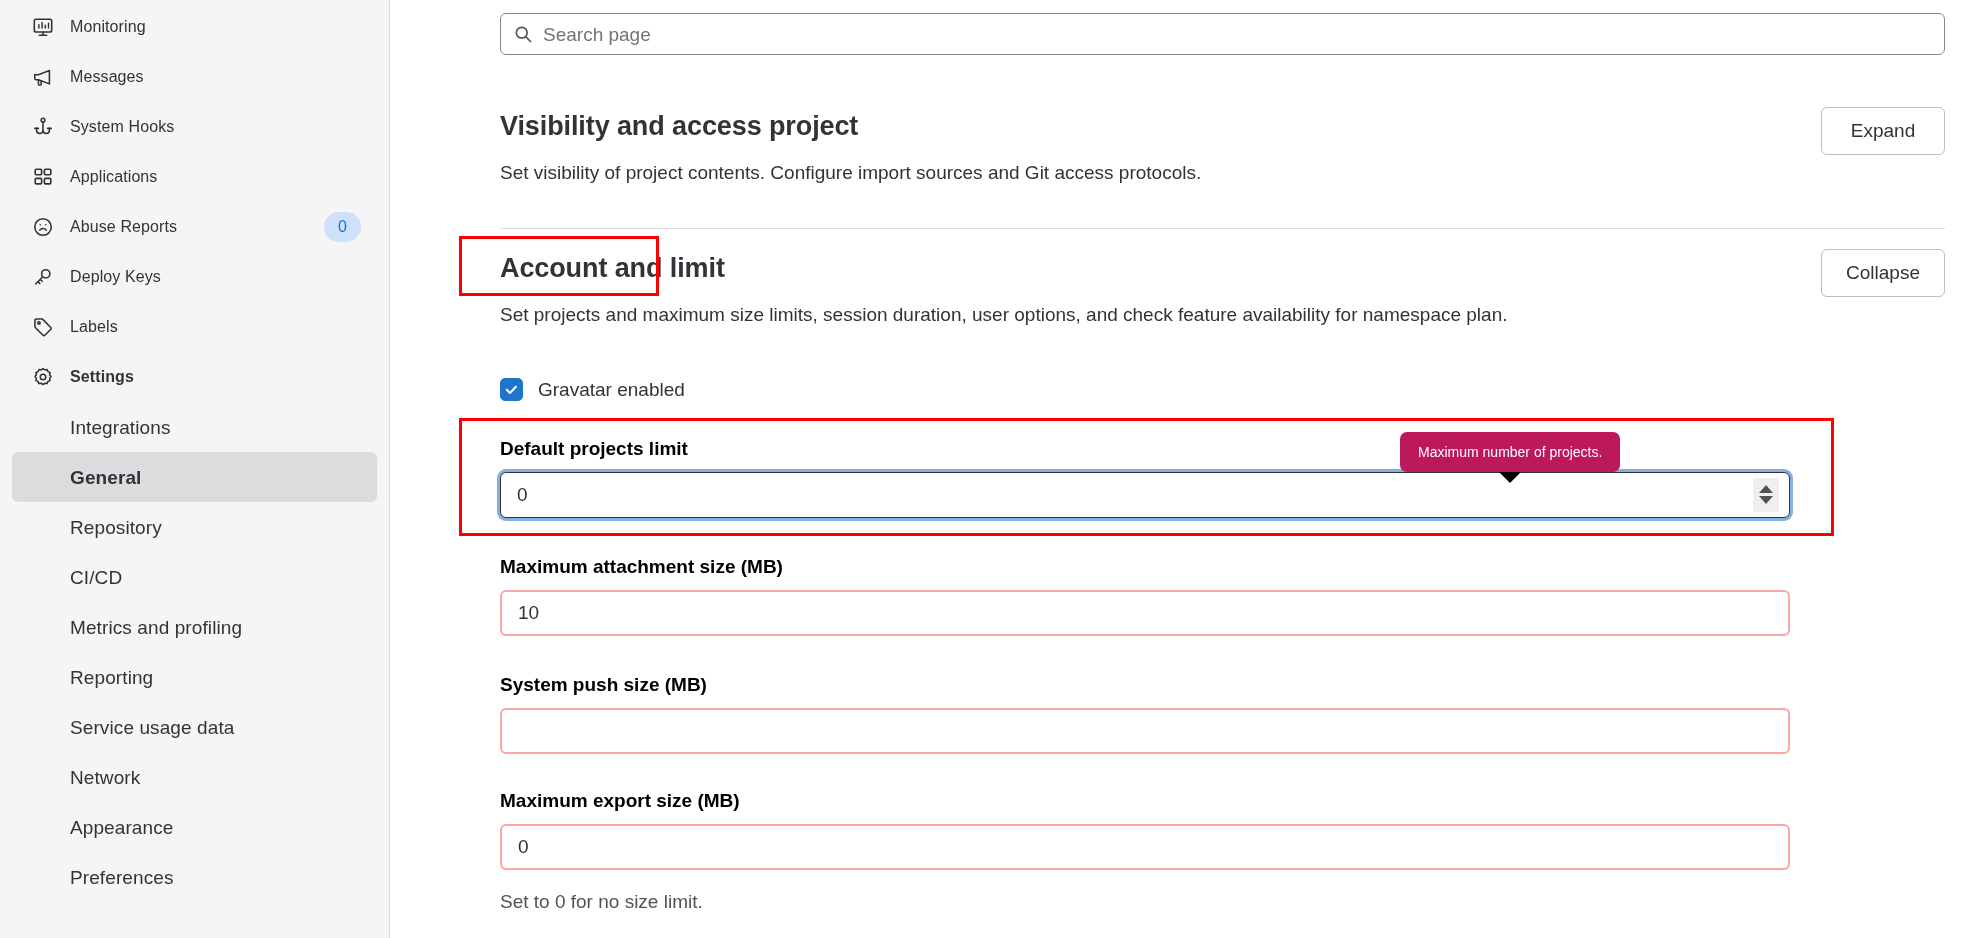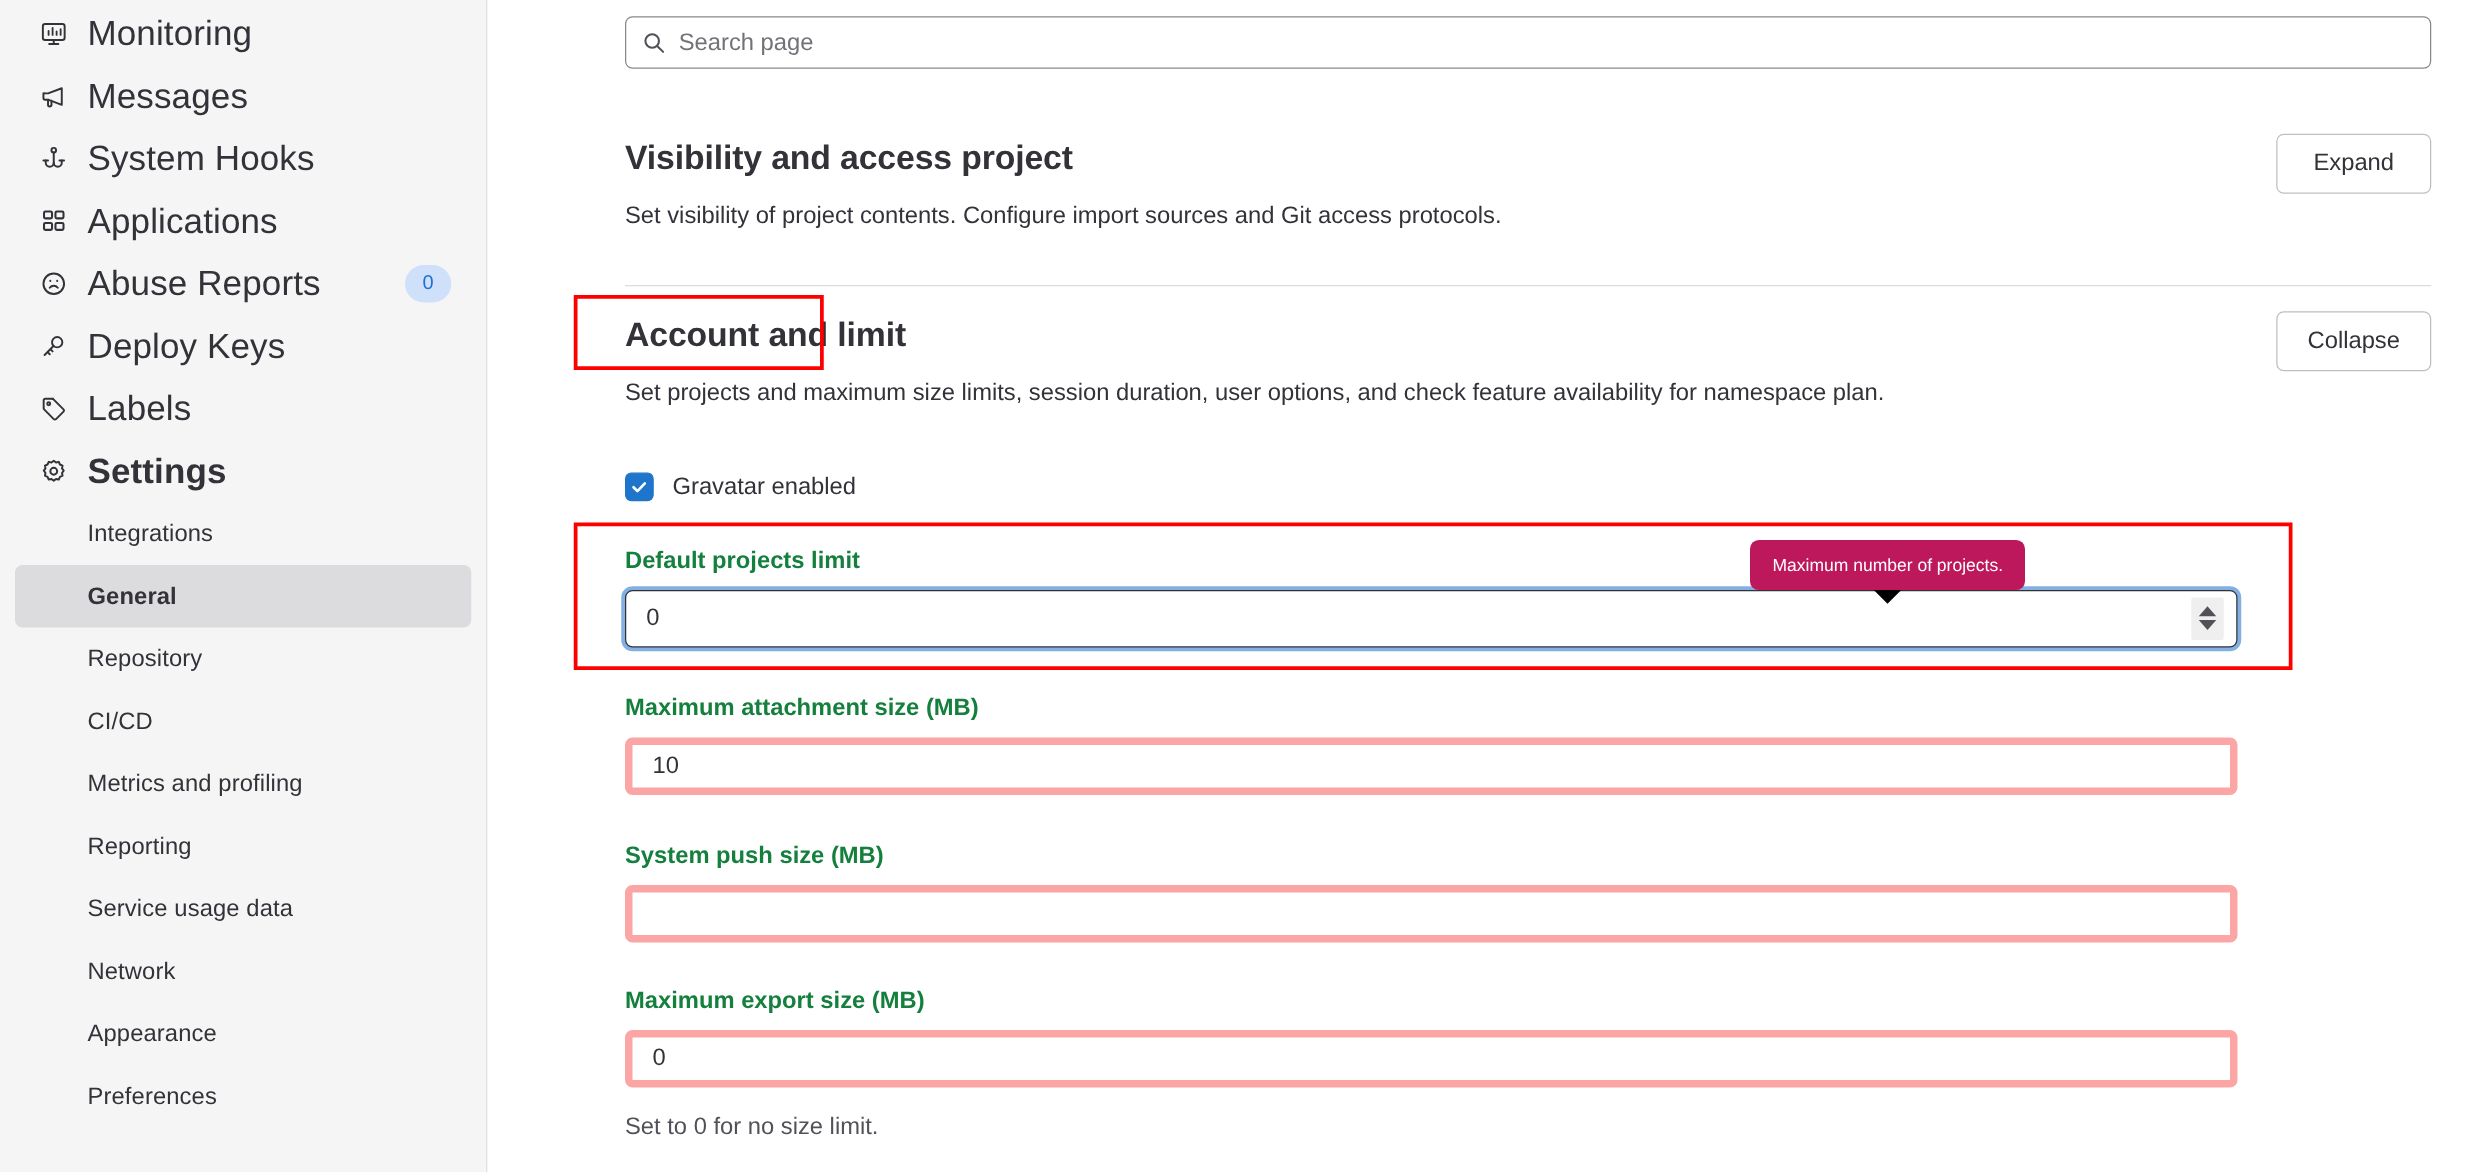--- a/index.html
+++ b/index.html
@@ -43,7 +43,7 @@
   }
   .nav-item .ico svg { display: block; }
   .nav-label {
-    font-size: 28px;
+    font-size: 16px;
     line-height: 1;
     letter-spacing: .1px;
     white-space: nowrap;

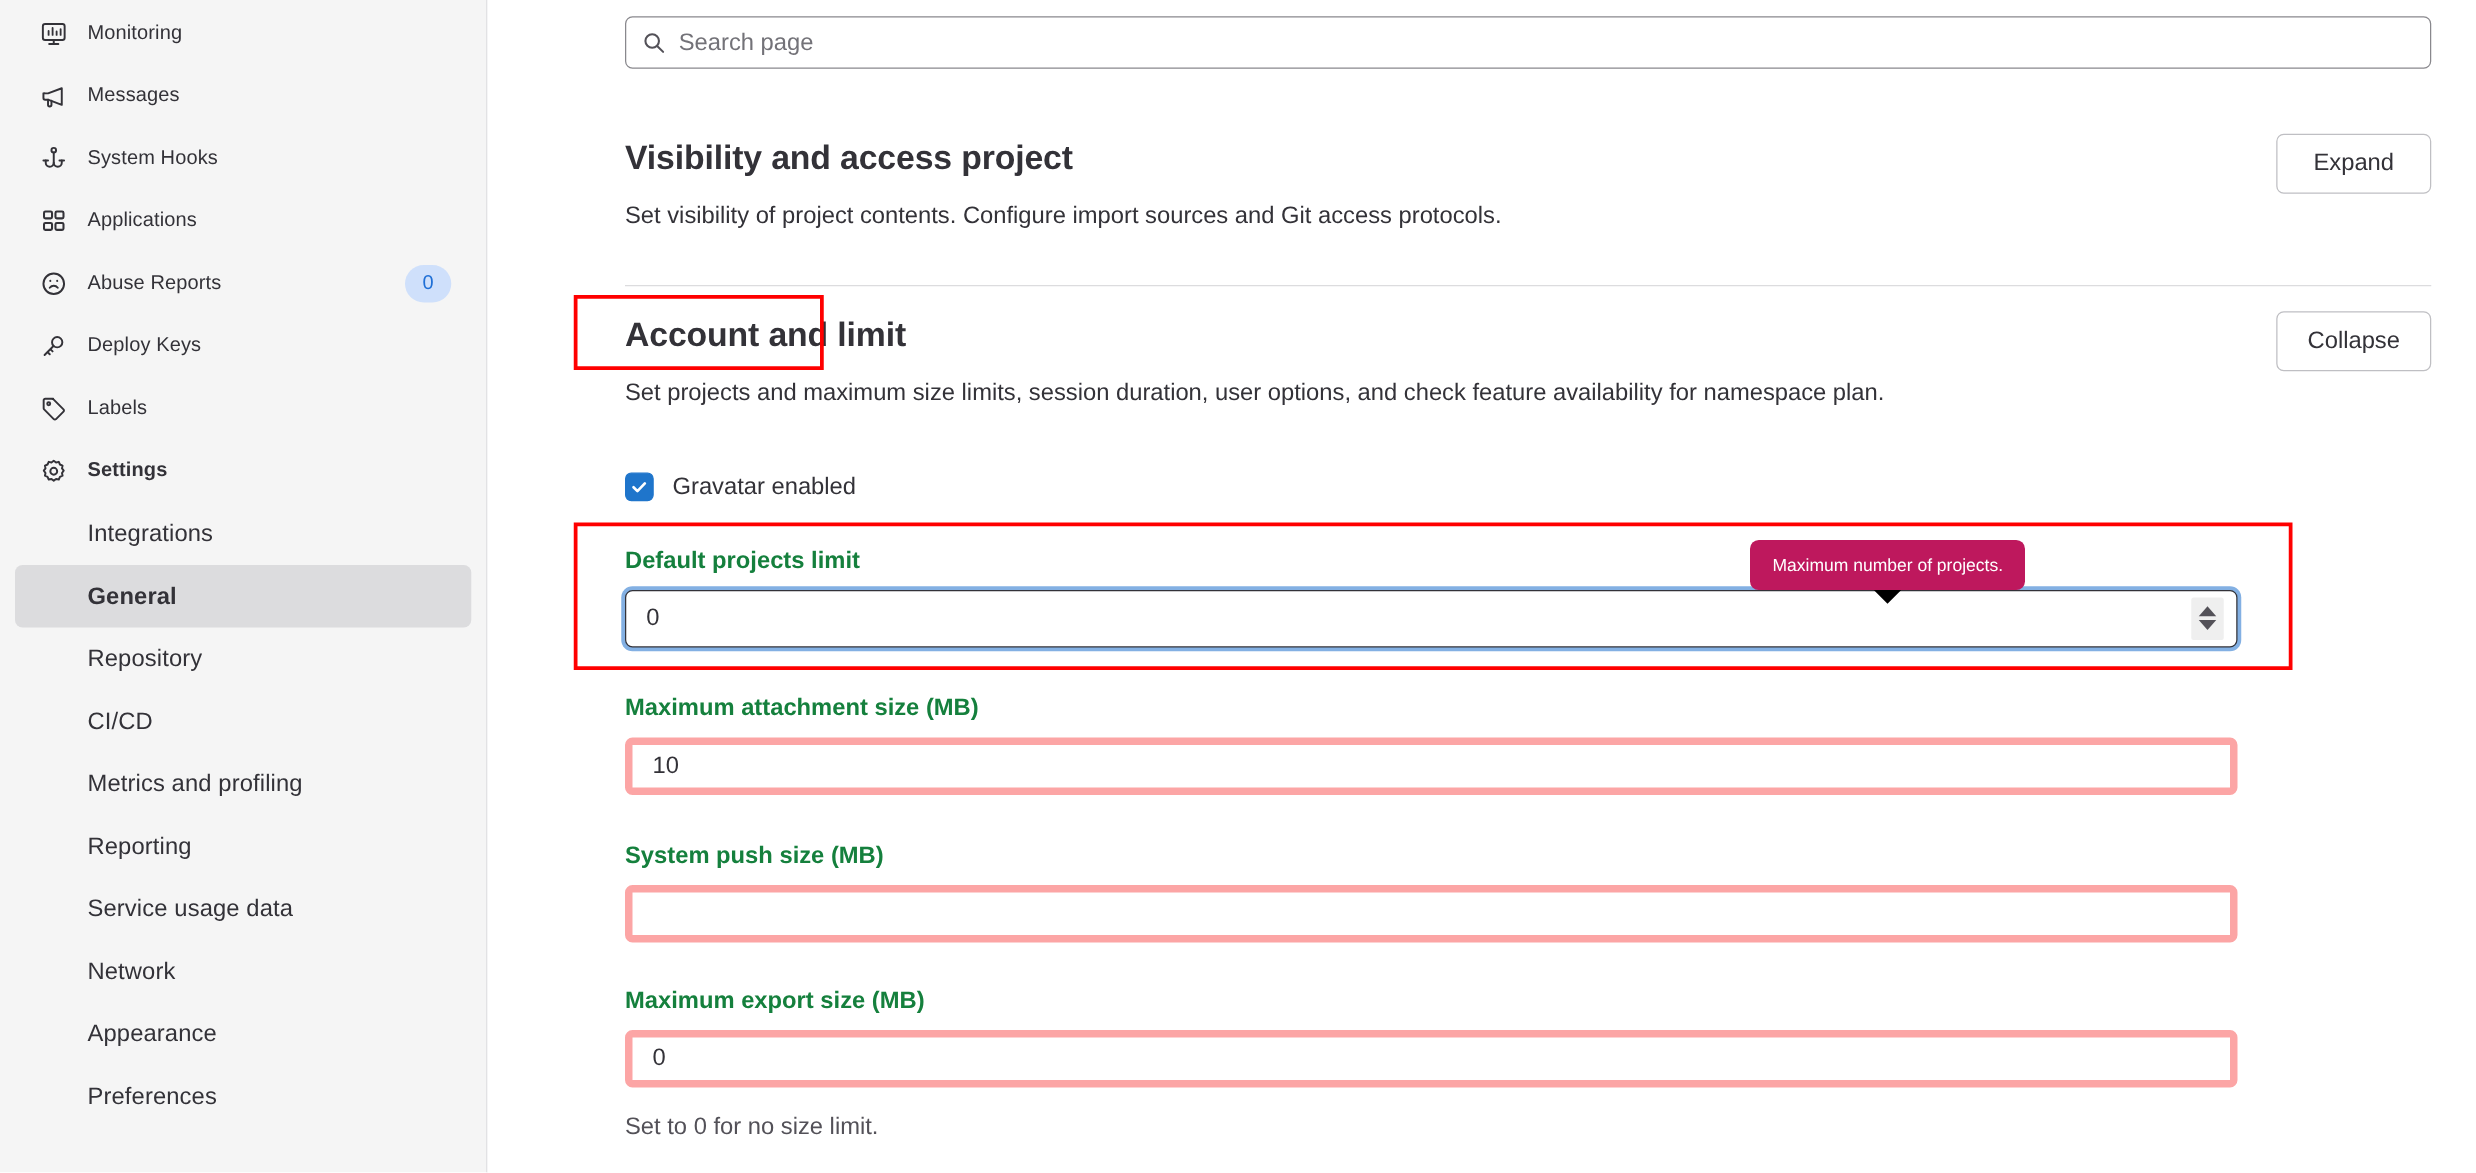--- a/index.html
+++ b/index.html
@@ -168,7 +168,7 @@
   .field-label {
     font-size: 19px;
     font-weight: 700;
-    color: #15803d;
+    color: #000000;
     display: block;
     margin-bottom: 11px;
     line-height: 1.2;

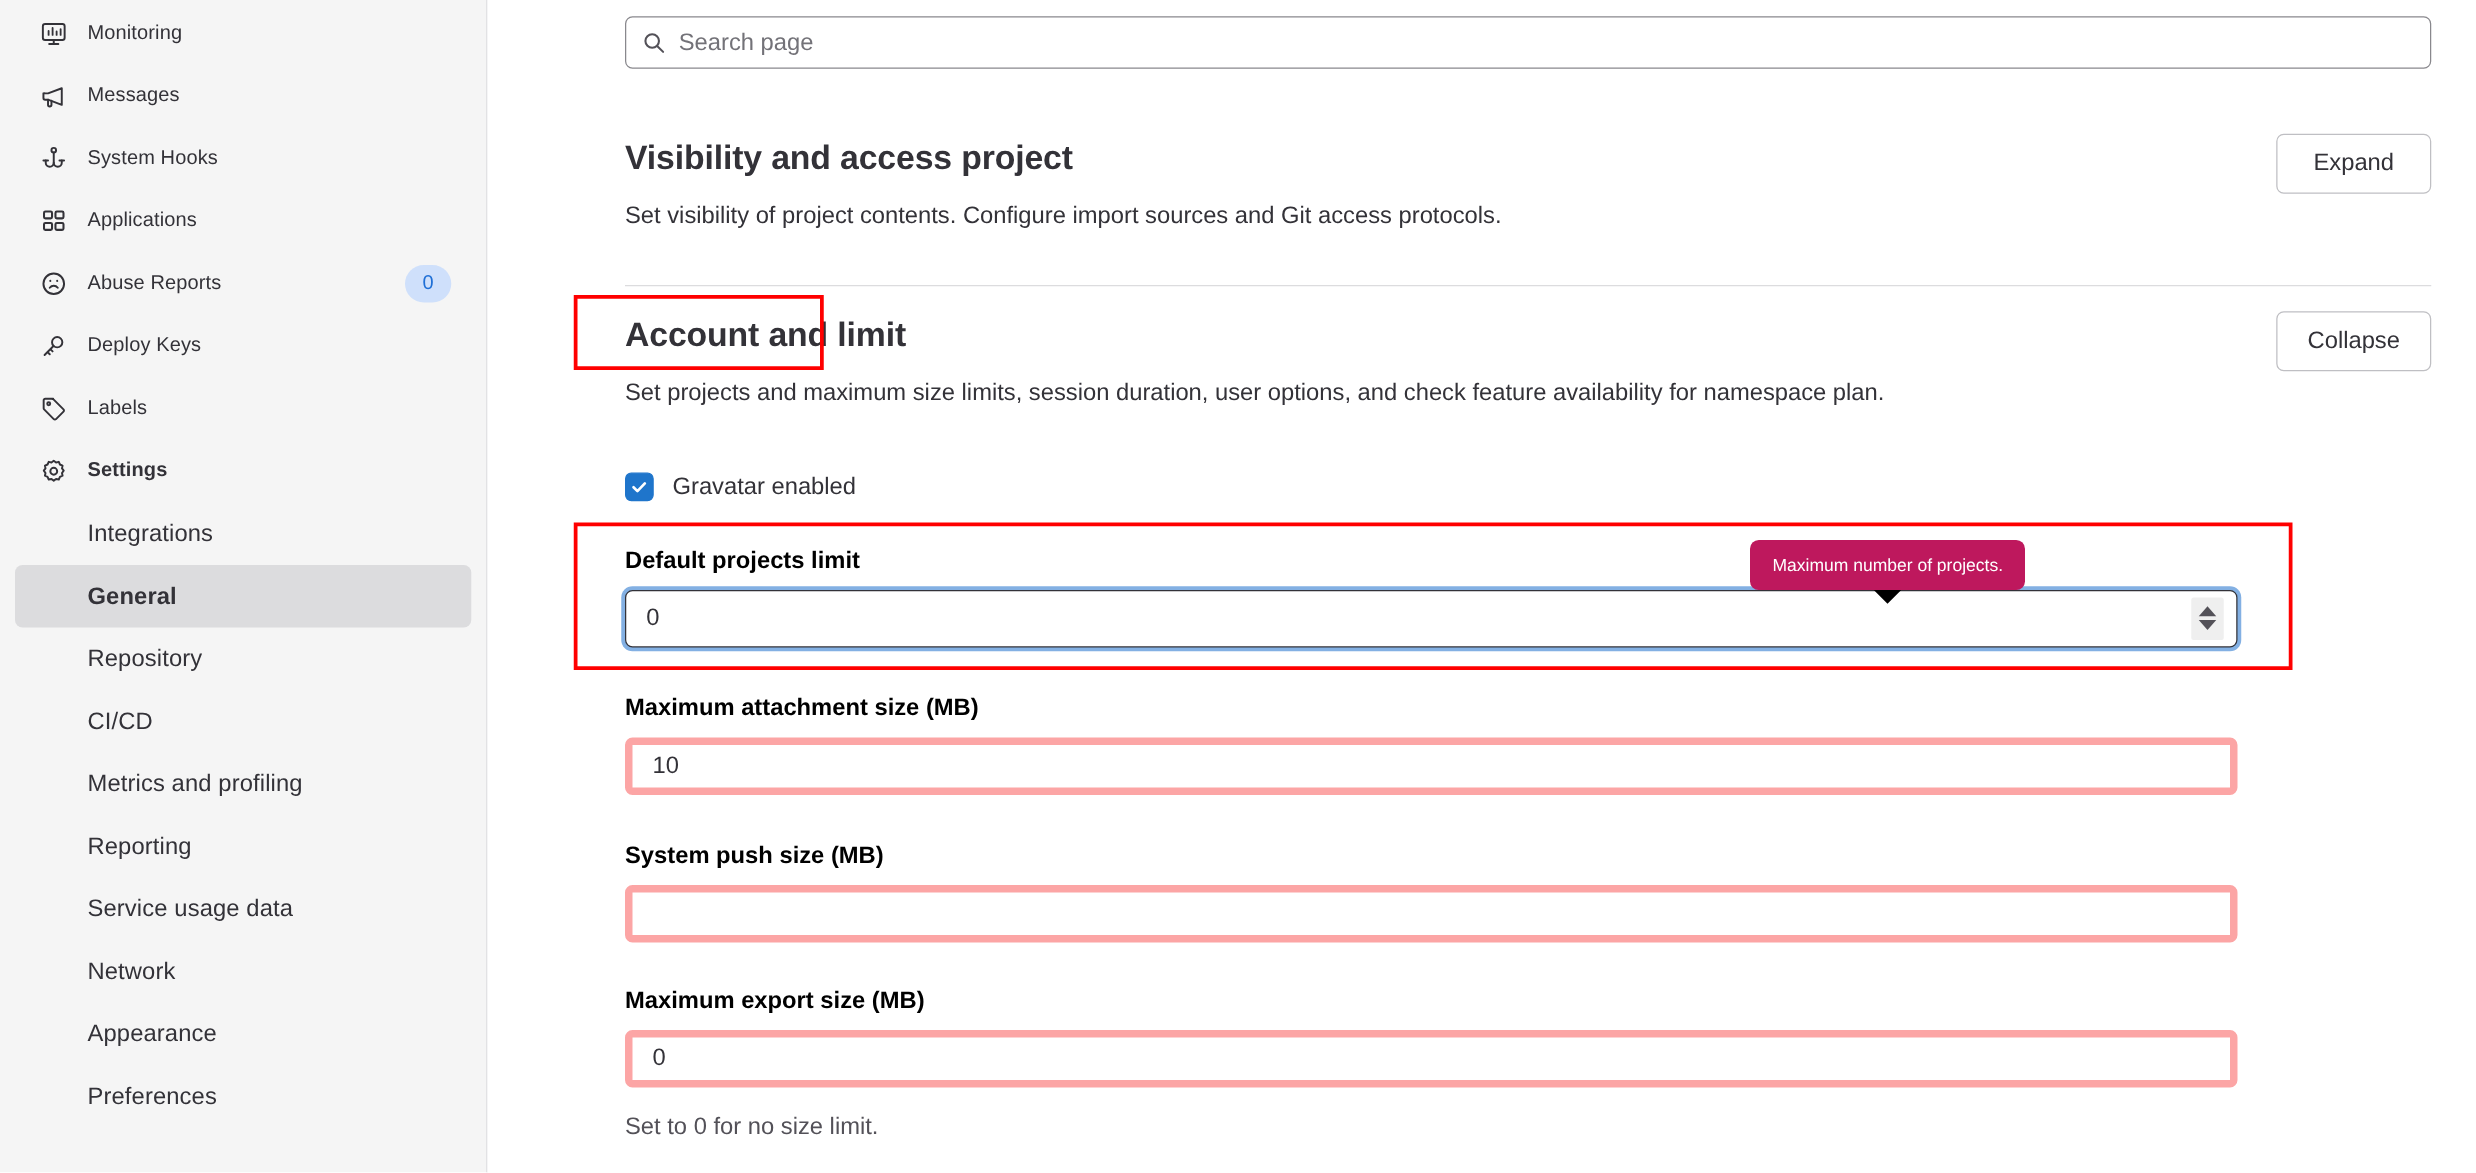--- a/index.html
+++ b/index.html
@@ -175,7 +175,7 @@
   }
   .field-input {
     width: 1290px; height: 46px;
-    border: 6px solid #fca5a5;
+    border: 2px solid #fca5a5;
     border-radius: 6px;
     background: #fff;
     font-size: 19px;

